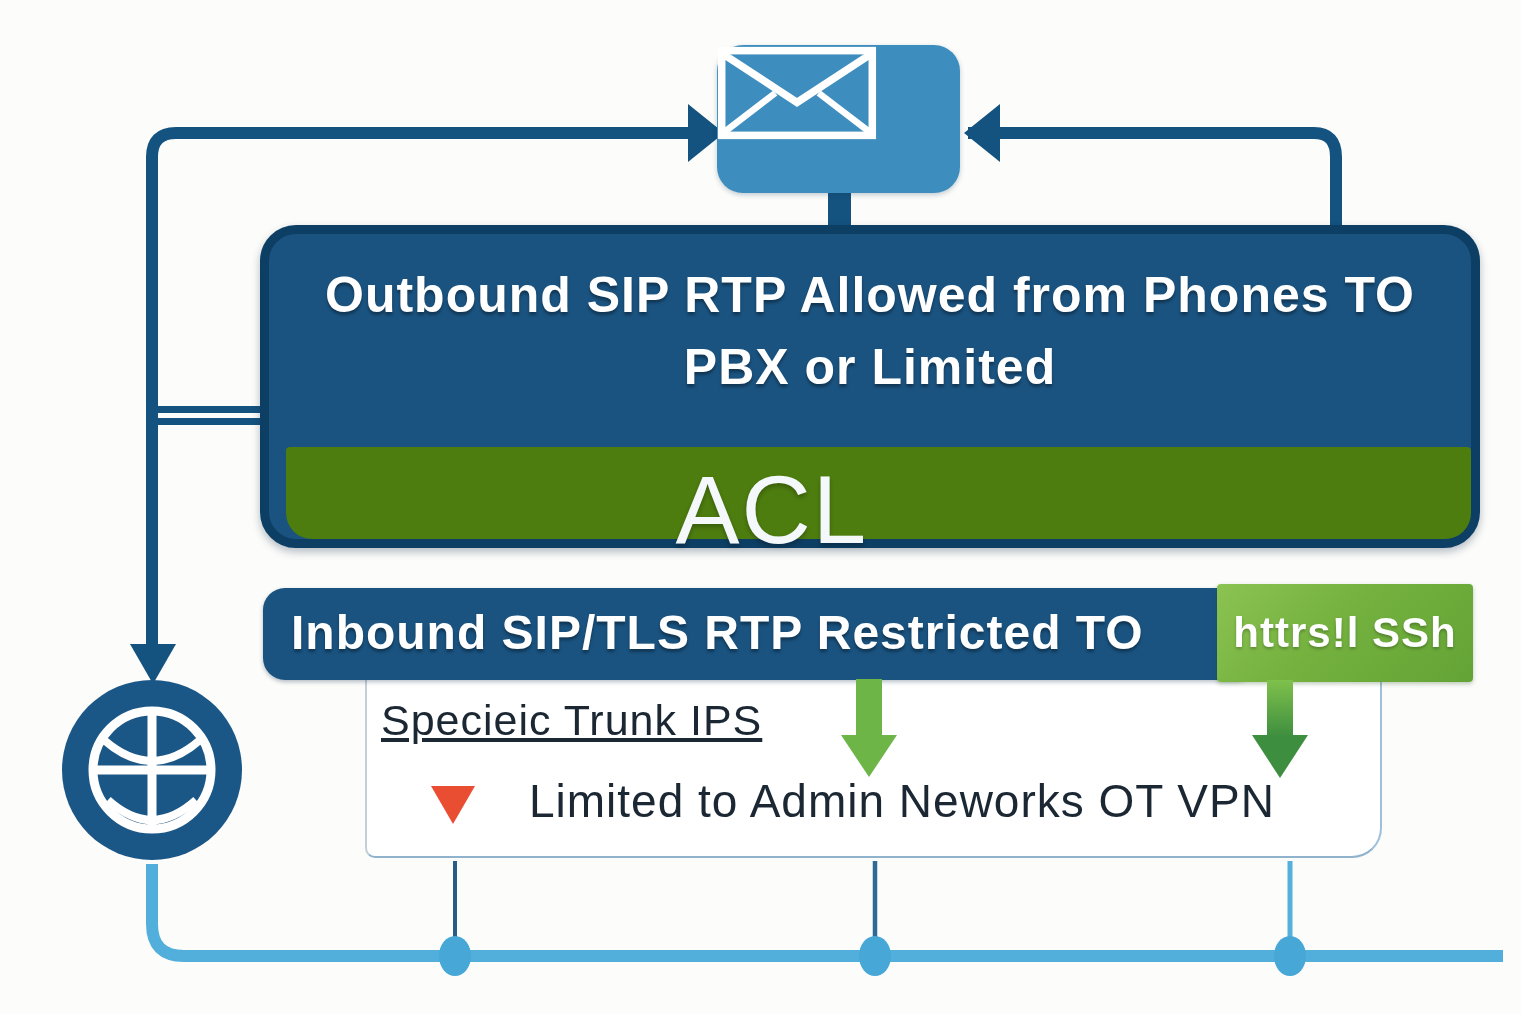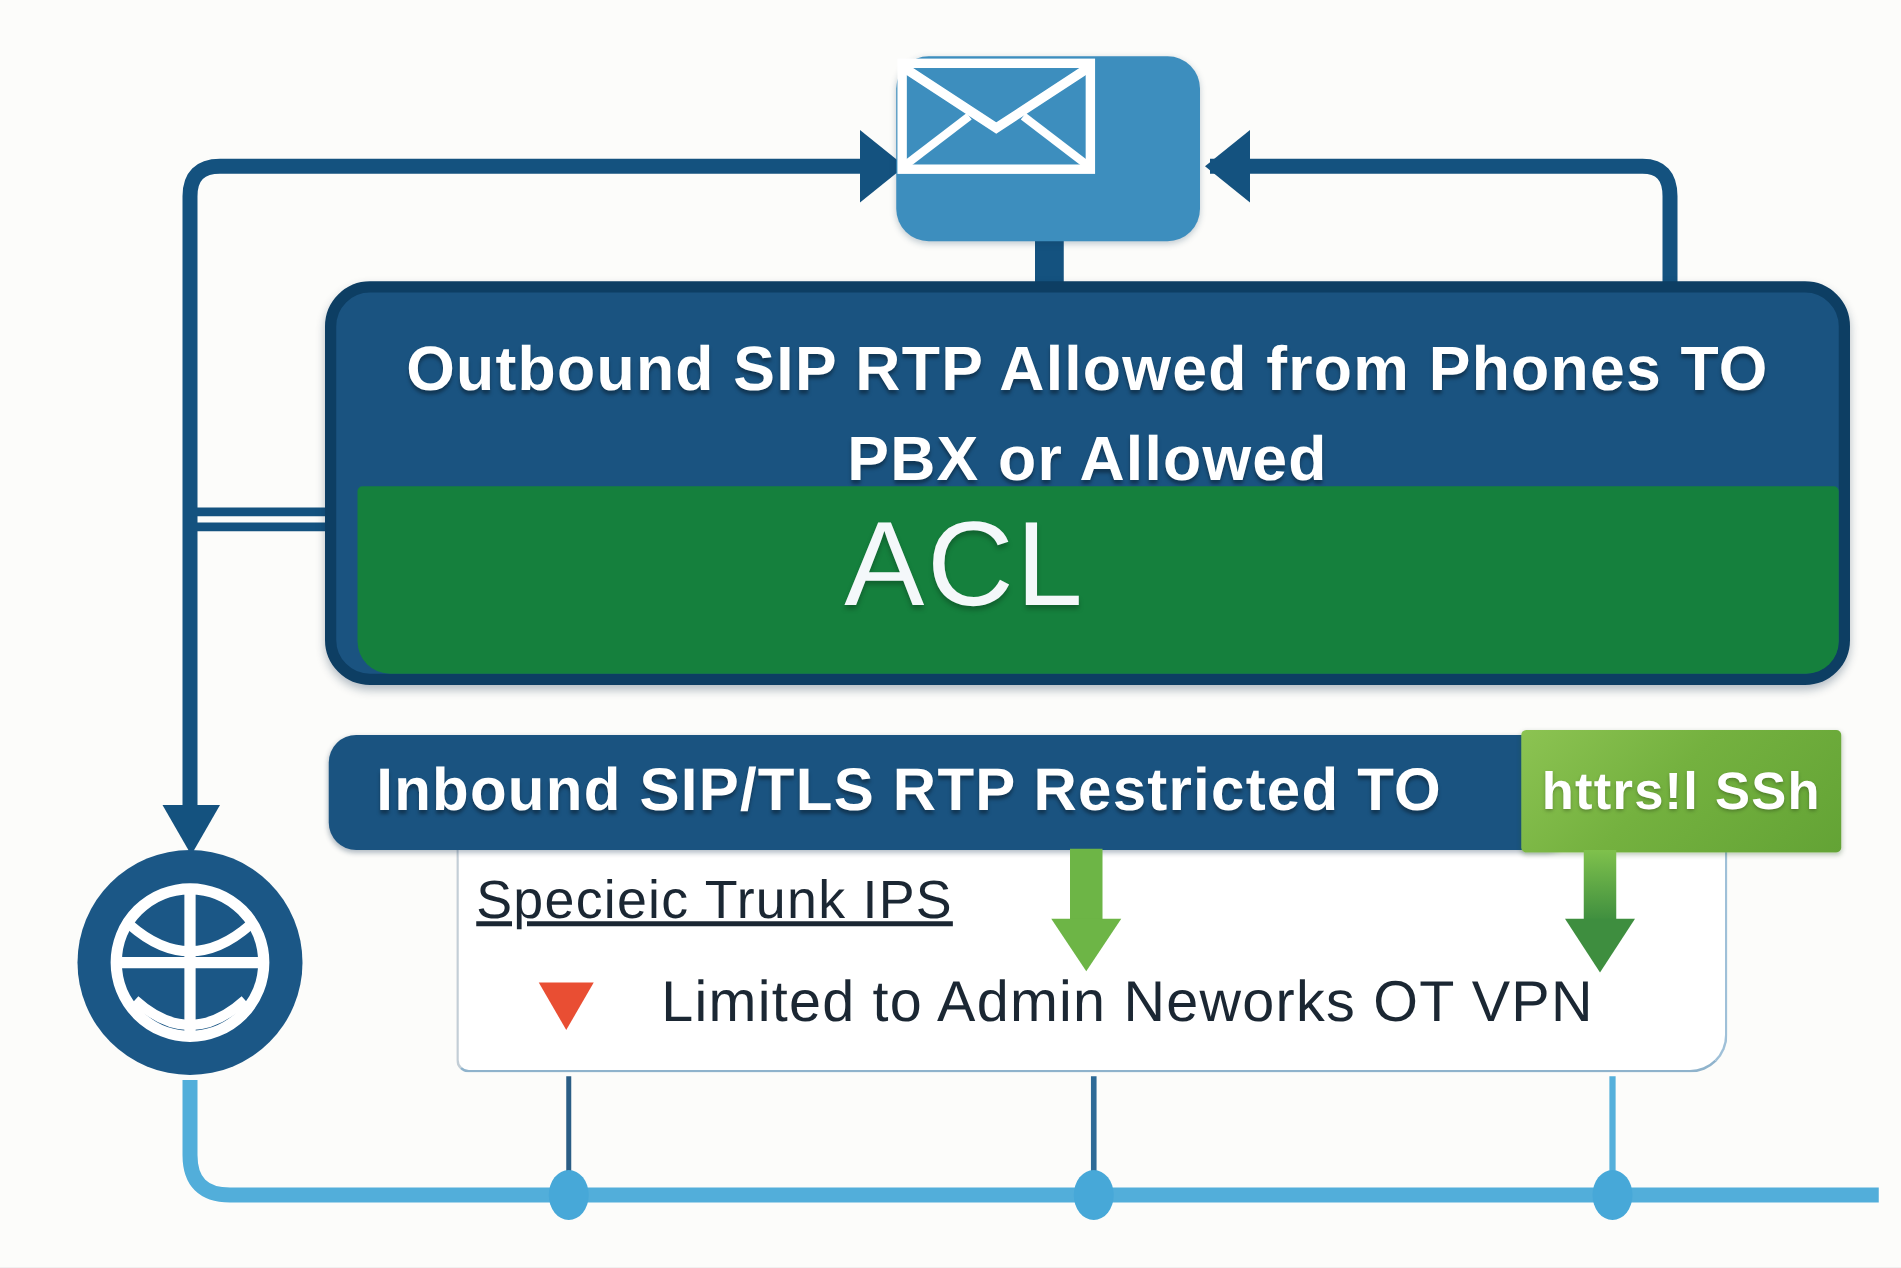--- a/index.html
+++ b/index.html
@@ -140,7 +140,7 @@
 
   <div class="node" id="outbound-box">
     <div class="box-title" id="outbound-title-1">Outbound SIP RTP Allowed from Phones TO</div>
-    <div class="box-title" id="outbound-title-2">PBX or Allowed</div>
+    <div class="box-title" id="outbound-title-2">PBX or Limited</div>
     <div id="acl-band">
       <div id="acl-label">ACL</div>
     </div>

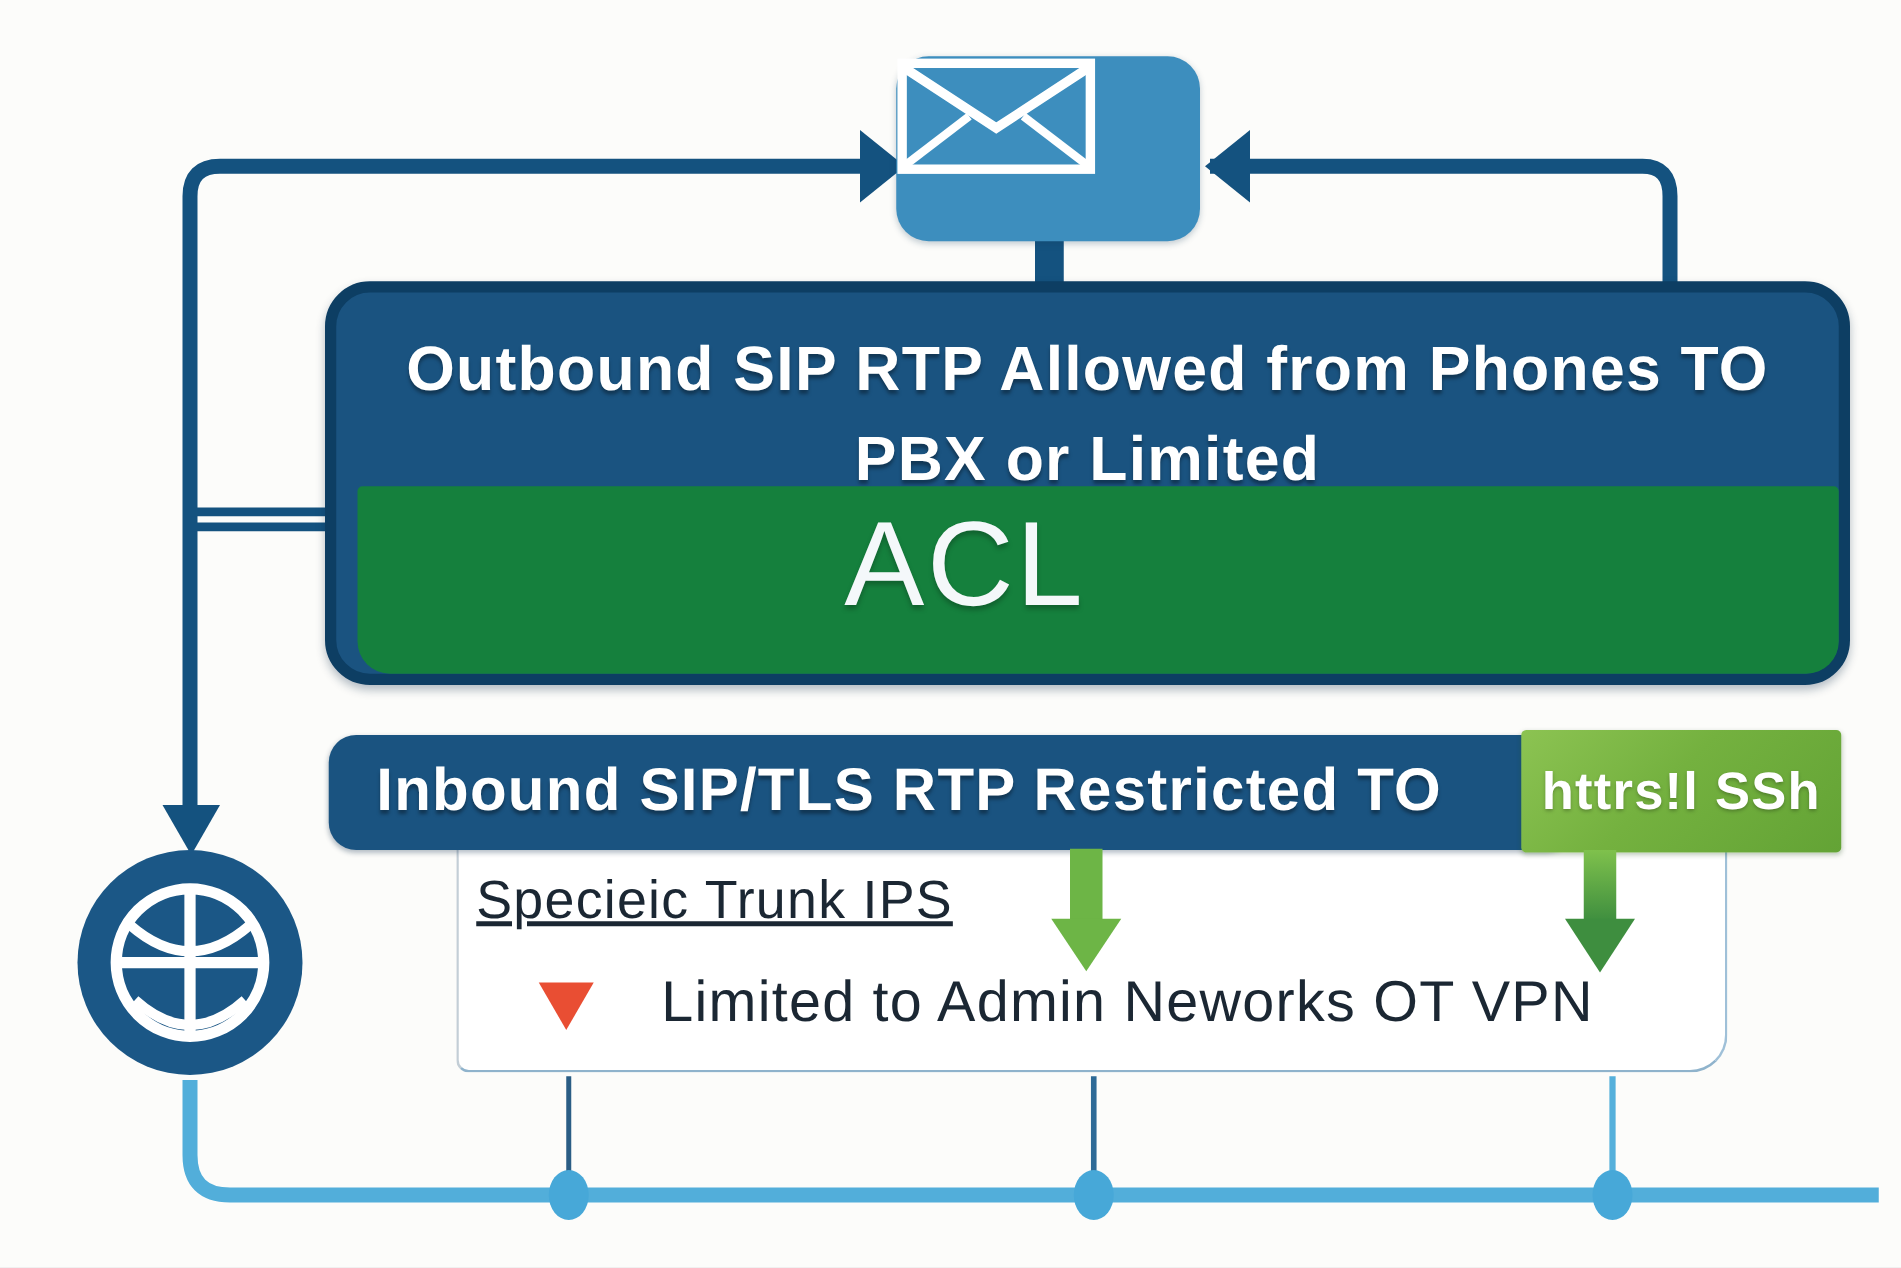--- a/index.html
+++ b/index.html
@@ -35,8 +35,8 @@
   #outbound-title-1{top:32px;}
   #outbound-title-2{top:104px;}
   #acl-band{
-    position:absolute;left:17px;right:0;bottom:0;height:150px;
-    background:#15803d;border-radius:4px 4px 26px 26px;
+    position:absolute;left:17px;right:0;bottom:0;height:92px;
+    background:#4d7c0f;border-radius:4px 4px 26px 26px;
   }
   #acl-label{
     position:absolute;left:0;top:0;width:82%;height:130px;line-height:126px;

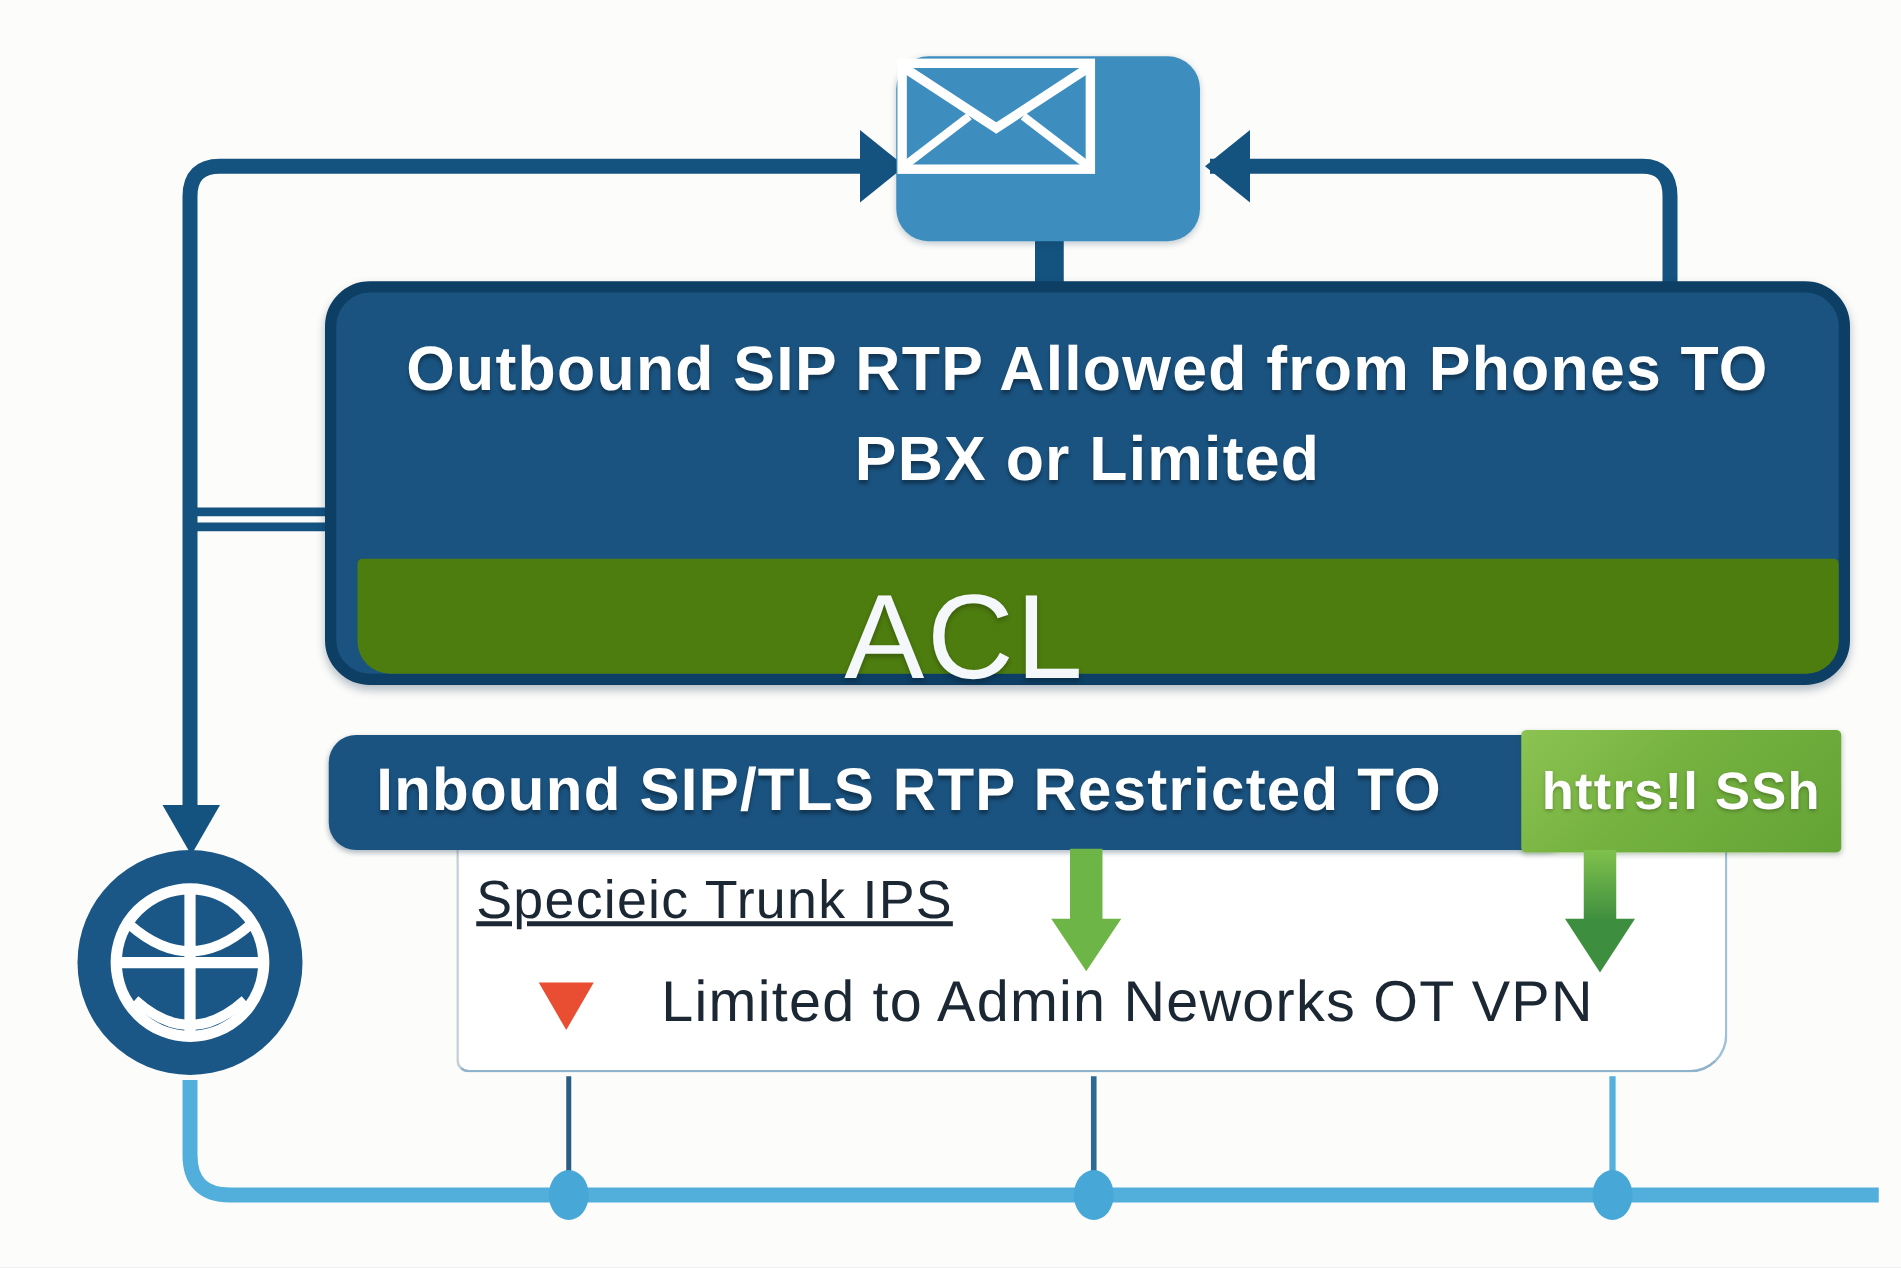--- a/index.html
+++ b/index.html
@@ -51,7 +51,7 @@
     box-shadow:0 2px 4px rgba(10,40,70,.3);
   }
   #inbound-label{
-    position:absolute;left:38px;top:0;height:92px;line-height:90px;
+    position:absolute;left:28px;top:0;height:92px;line-height:90px;
     color:#fff;font-weight:700;font-size:48px;letter-spacing:1px;
     text-shadow:0 3px 3px rgba(0,0,0,.35);white-space:nowrap;
   }

